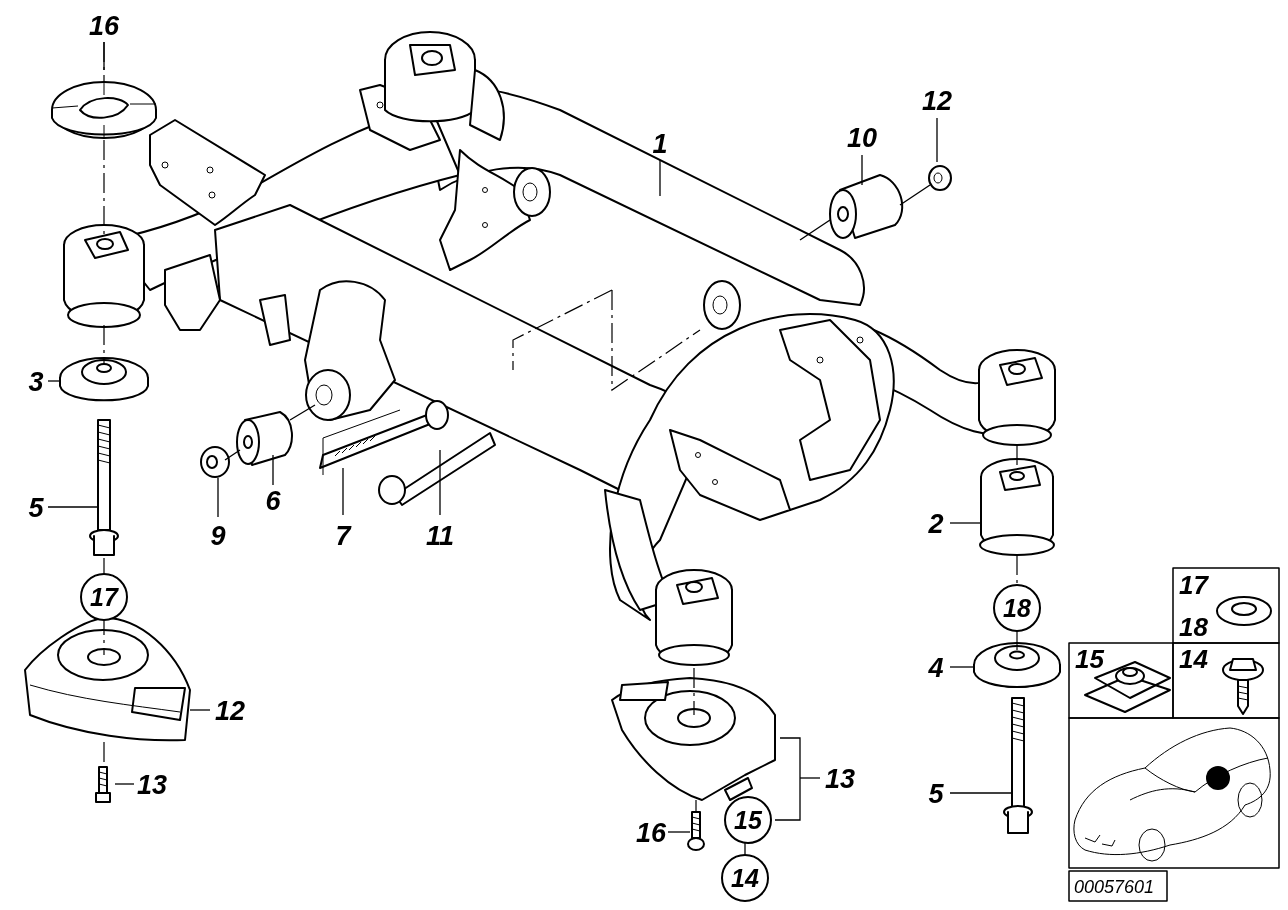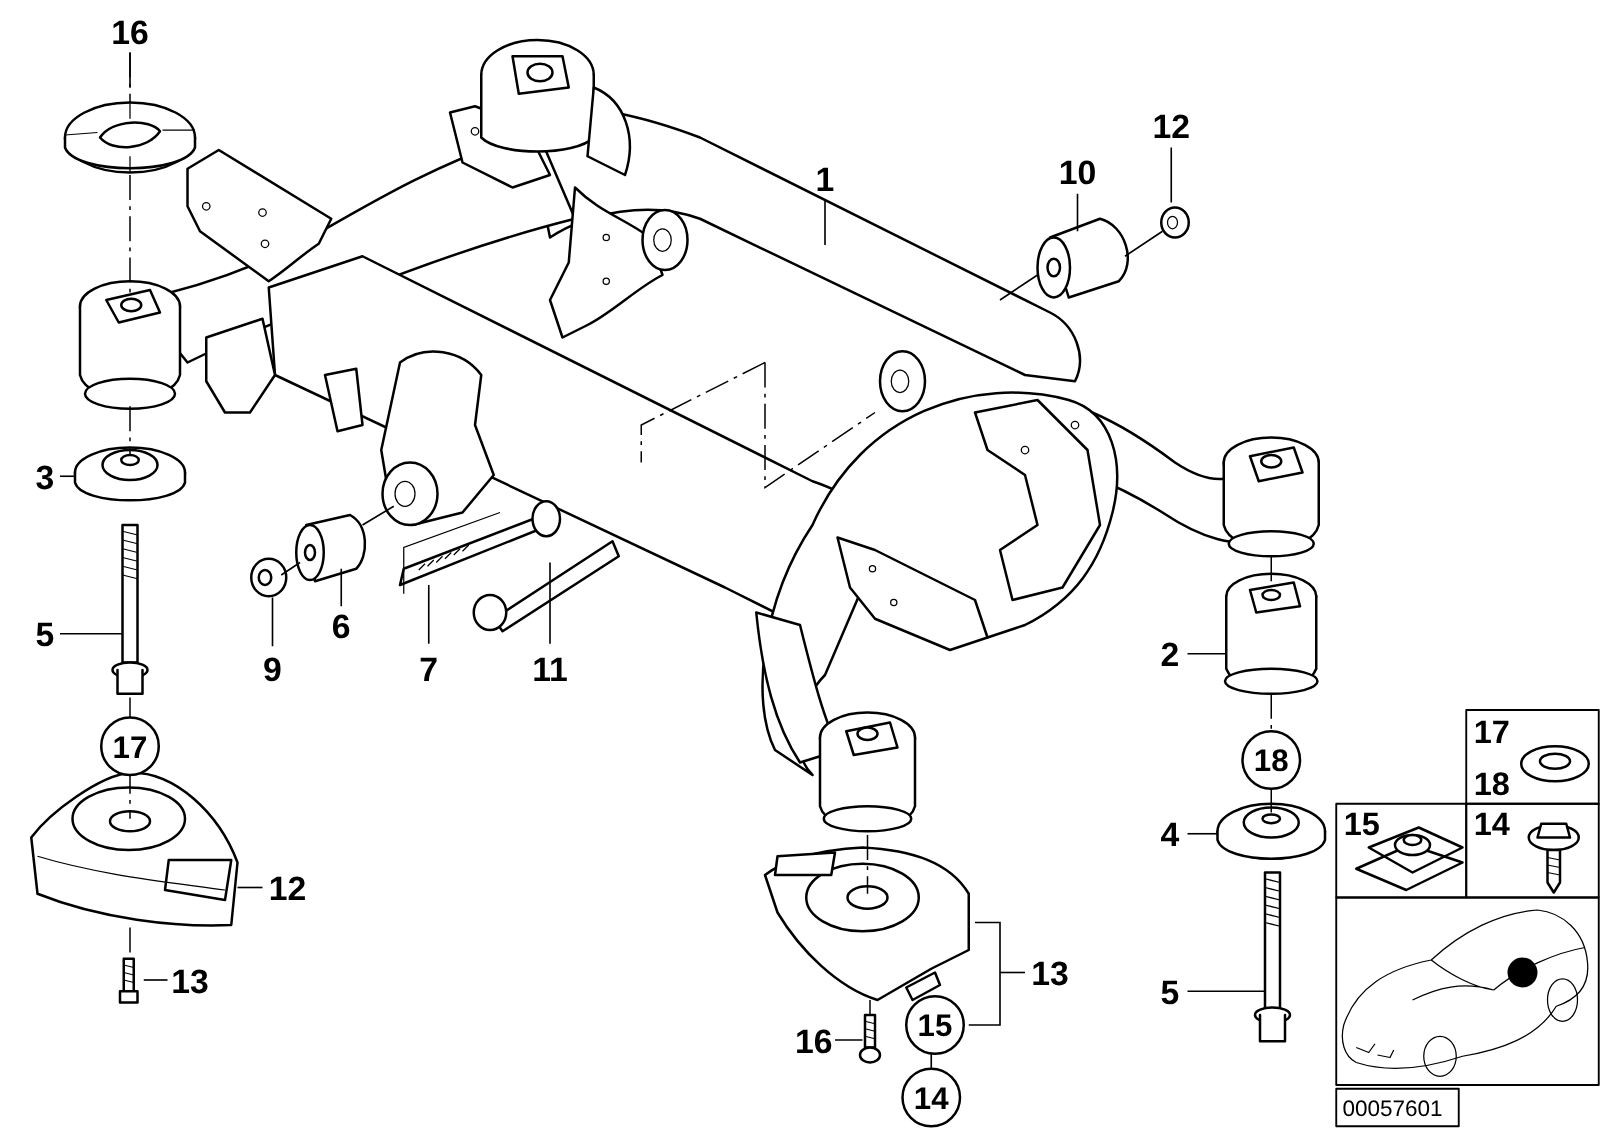--- a/index.html
+++ b/index.html
@@ -3,7 +3,7 @@
 <meta charset="utf-8">
 <style>
   html,body{margin:0;padding:0;background:#fff;}
-  #stage{position:relative;width:1288px;height:910px;background:#fff;overflow:hidden;}
+  #stage{position:relative;width:1288px;height:910px;background:#fff;overflow:hidden;font-style:italic;}
   svg{position:absolute;left:0;top:0;}
   .ln{fill:#fff;stroke:#000;stroke-width:2;stroke-linejoin:round;stroke-linecap:round;}
   .thin{fill:none;stroke:#000;stroke-width:1;}

